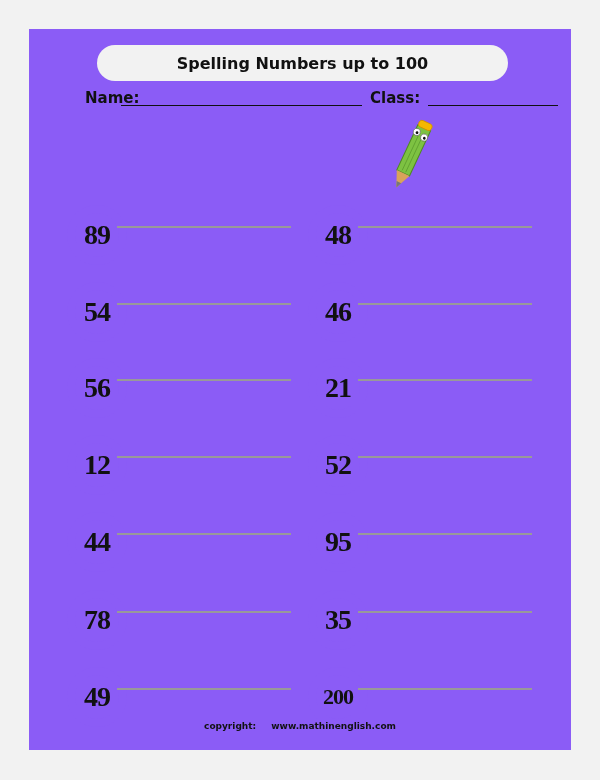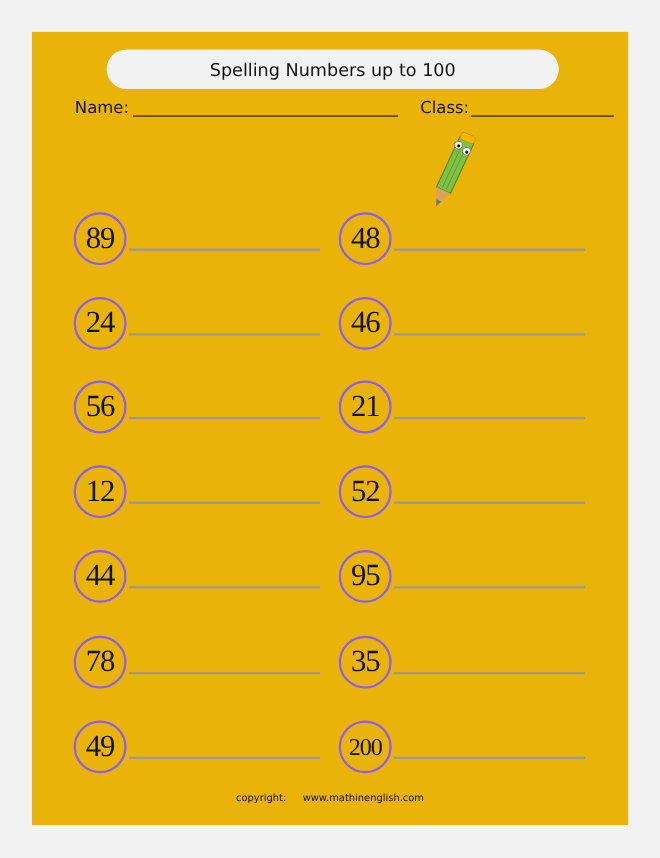--- a/index.html
+++ b/index.html
@@ -14,7 +14,8 @@
       position: absolute;
       left: 29px; top: 29px;
       width: 542px; height: 721px;
-      background: #eab308;
+      background: #8b5cf6;
+      font-weight: bold;
     }
     .title-pill {
       position: absolute;

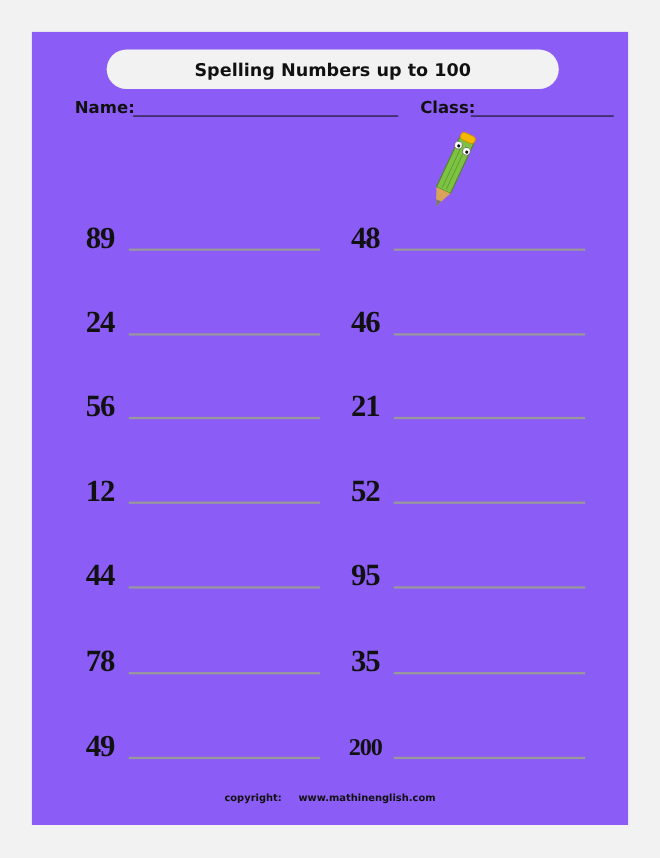--- a/index.html
+++ b/index.html
@@ -32,7 +32,7 @@
       height: 22px;
       font-size: 15px; color: #111;
     }
-    .name-label { position: absolute; left: 0; top: 0; white-space: nowrap; }
+    .name-label { position: absolute; left: 17px; top: 0; white-space: nowrap; }
     .name-line {
       position: absolute; left: 53px; top: 16px;
       width: 241px; height: 0;

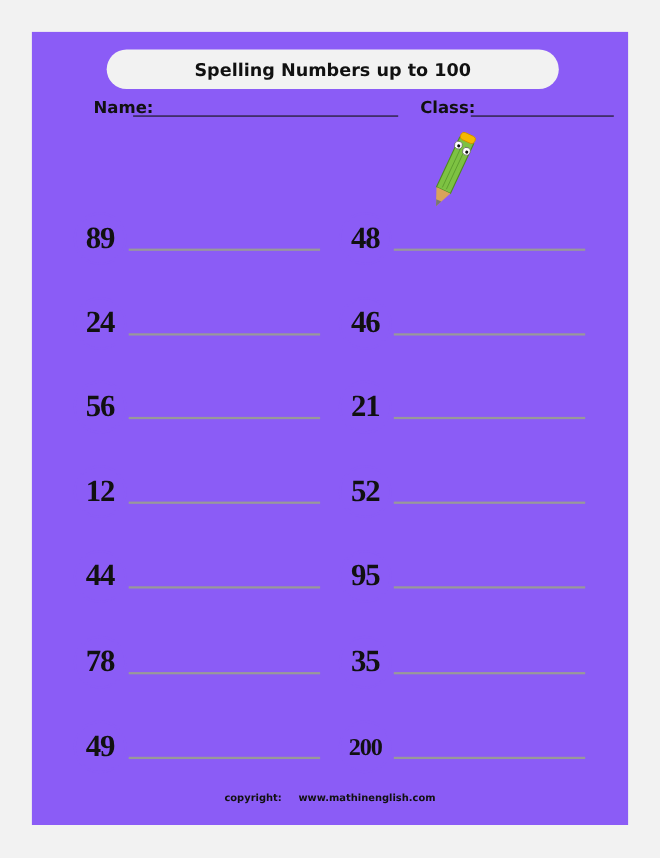--- a/index.html
+++ b/index.html
@@ -38,7 +38,7 @@
       width: 241px; height: 0;
       border-bottom: 1.5px solid #111;
     }
-    .class-label { position: absolute; left: 314px; top: 0; white-space: nowrap; }
+    .class-label { position: absolute; left: 302px; top: 0; white-space: nowrap; }
     .class-line {
       position: absolute; left: 360px; top: 16px;
       width: 130px; height: 0;

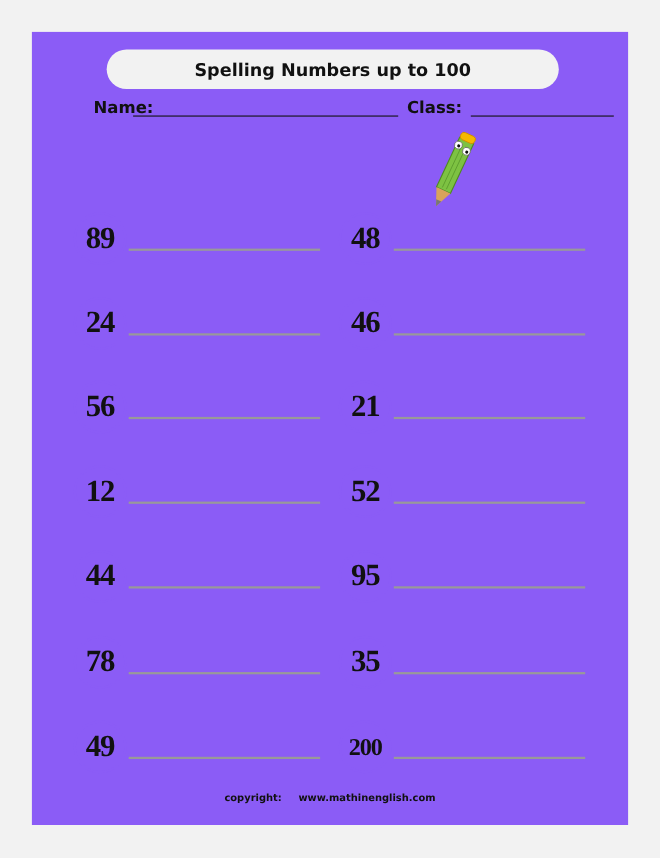--- a/index.html
+++ b/index.html
@@ -61,9 +61,9 @@
     }
     .circle {
       position: absolute;
-      left: 0; top: 0;
+      left: 0; top: 12px;
       width: 44px; height: 44px;
-      border: 2px solid #8b5cf6;
+      border: 8px solid #8b5cf6;
       border-radius: 50%;
       display: flex; align-items: center; justify-content: center;
       font-family: "Liberation Serif", "DejaVu Serif", serif;

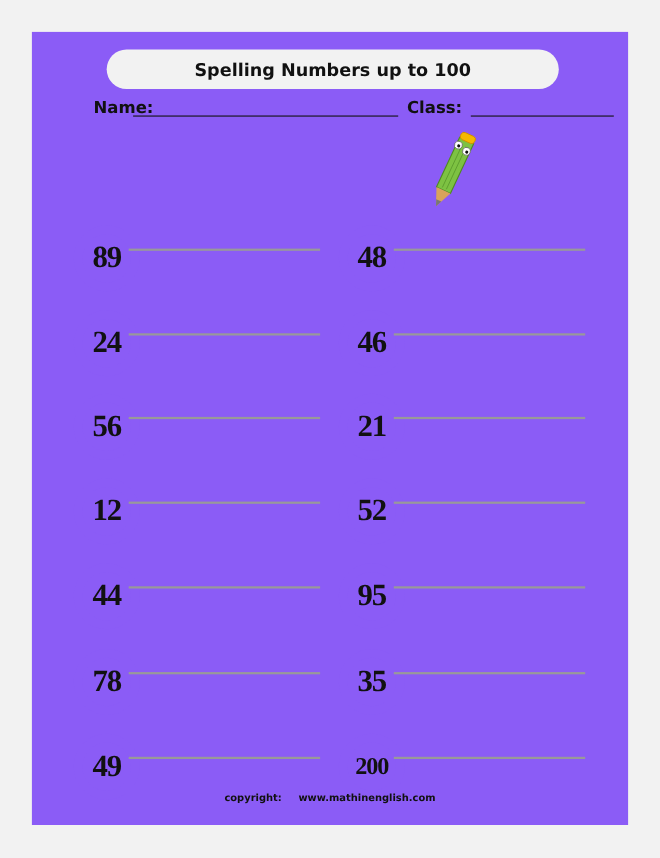--- a/index.html
+++ b/index.html
@@ -123,7 +123,7 @@
     <div class="answer-line"></div>
   </div>
   <div class="item" style="left:38px; top:241px;">
-    <div class="circle">24</div>
+    <div class="circle">54</div>
     <div class="answer-line"></div>
   </div>
   <div class="item" style="left:38px; top:317px;">

